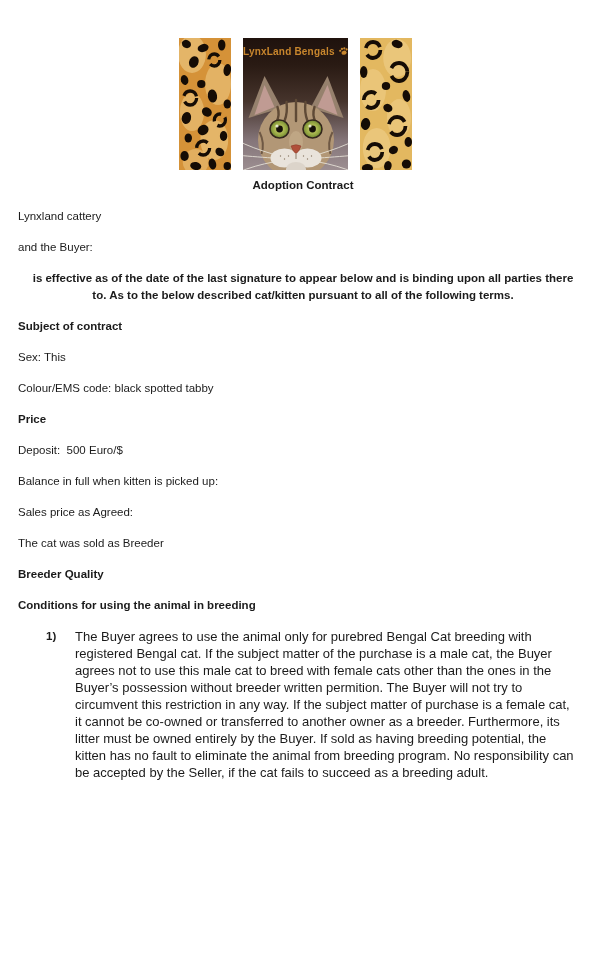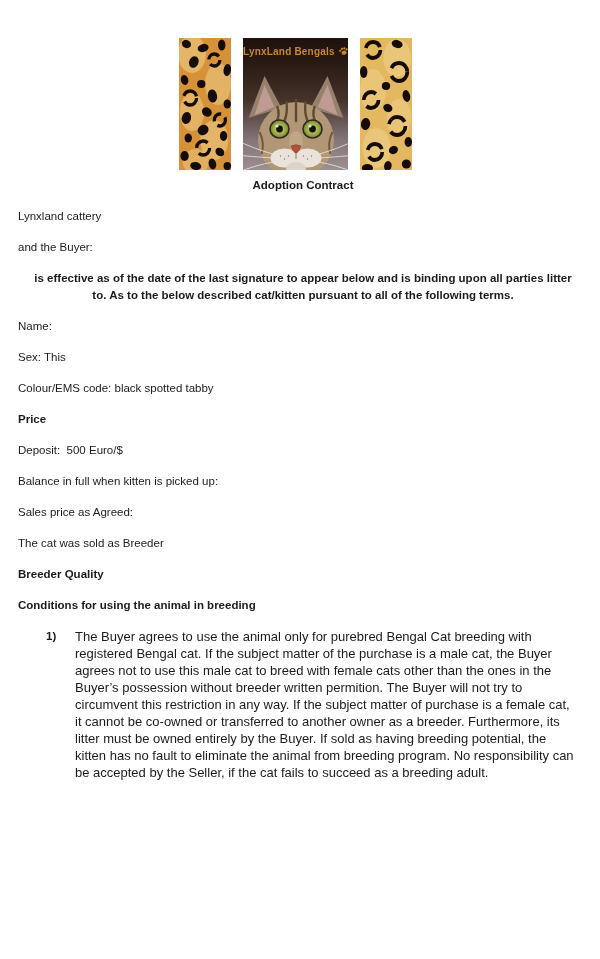--- a/index.html
+++ b/index.html
@@ -232,7 +232,7 @@
 
     <p class="line">and the Buyer:</p>
 
-    <p class="line bold center-par">is effective as of the date of the last signature to appear below and is binding upon all parties litter to. As to the below described cat/kitten pursuant to all of the following terms.</p>
+    <p class="line bold center-par">is effective as of the date of the last signature to appear below and is binding upon all parties there to. As to the below described cat/kitten pursuant to all of the following terms.</p>
 
 
     <p class="line">Name:</p>

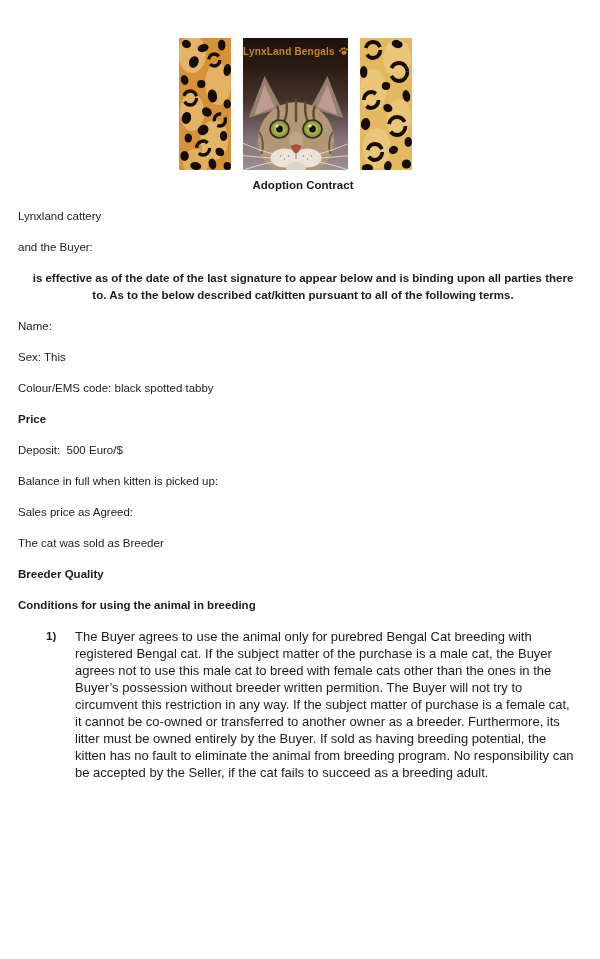--- a/index.html
+++ b/index.html
@@ -234,6 +234,7 @@
 
     <p class="line bold center-par">is effective as of the date of the last signature to appear below and is binding upon all parties there to. As to the below described cat/kitten pursuant to all of the following terms.</p>
 
+    <p class="line bold">Subject of contract</p>
 
     <p class="line">Name:</p>
     <p class="line">Sex: This</p>

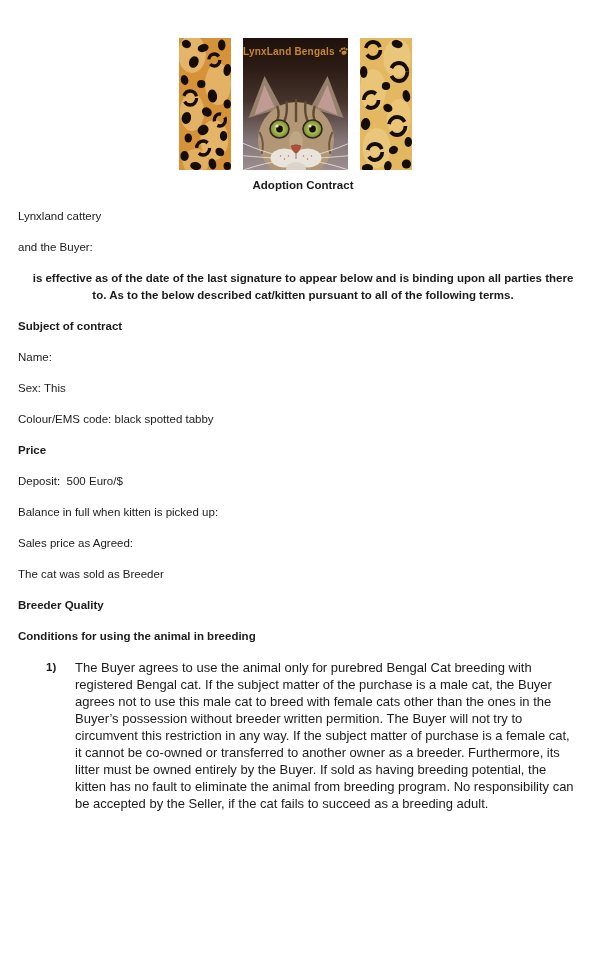--- a/index.html
+++ b/index.html
@@ -236,7 +236,6 @@
 
     <p class="line bold">Subject of contract</p>
 
-    <p class="line">Name:</p>
     <p class="line">Sex: This</p>
     <p class="line">Colour/EMS code: black spotted tabby</p>
 

